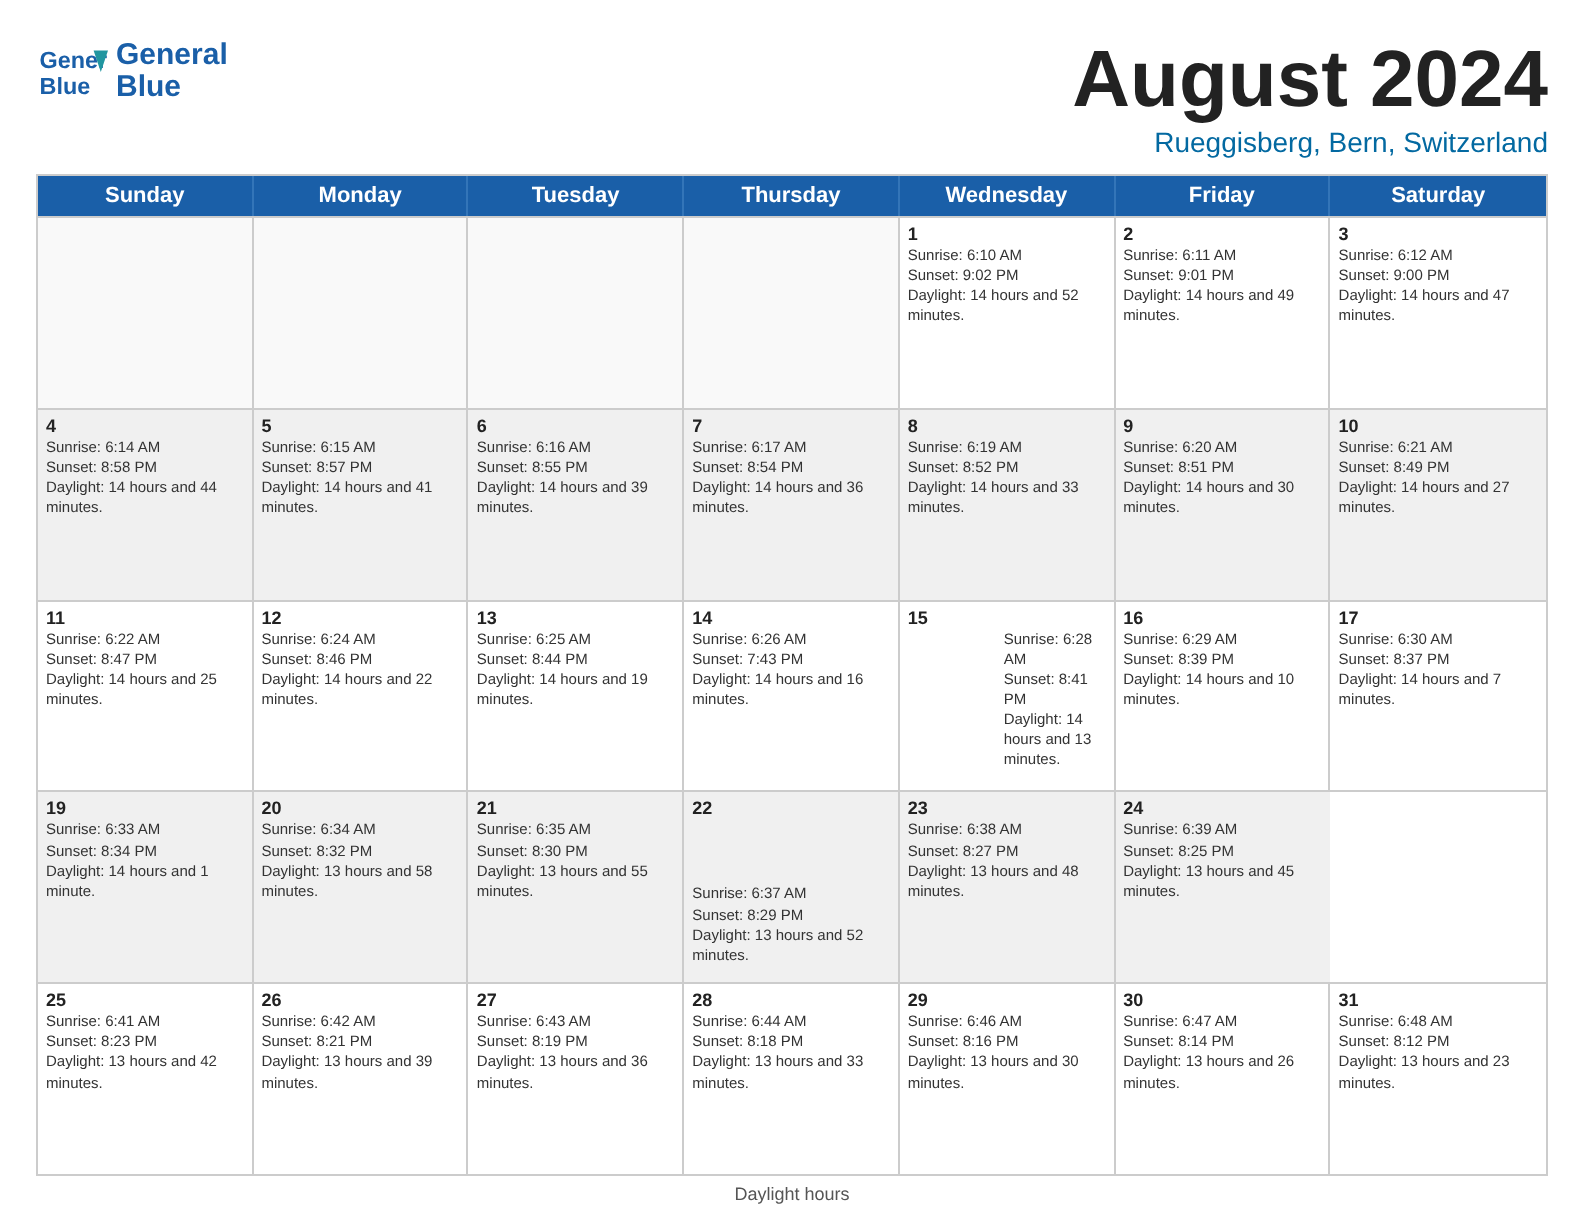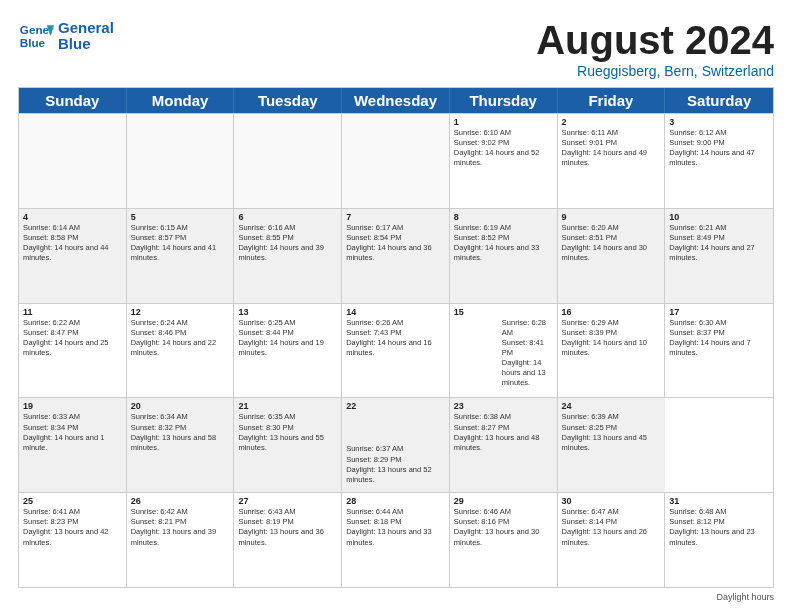--- a/index.html
+++ b/index.html
@@ -58,7 +58,7 @@
     }
     .cal-header-cell {
       color: #fff;
-      font-size: 15px;
+      font-size: 11px;
       font-weight: bold;
       padding: 4px 4px;
       text-align: center;

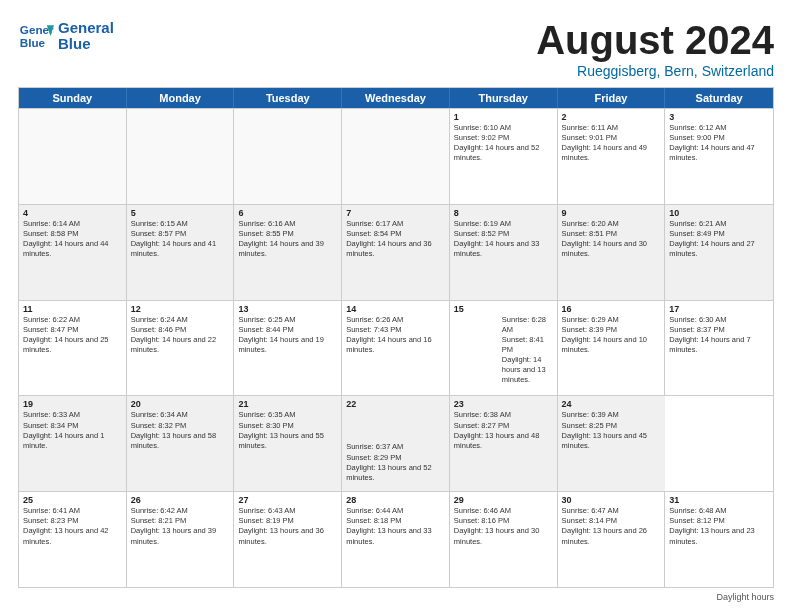--- a/index.html
+++ b/index.html
@@ -134,8 +134,8 @@
     <div class="cal-header-cell">Sunday</div>
         <div class="cal-header-cell">Monday</div>
         <div class="cal-header-cell">Tuesday</div>
+        <div class="cal-header-cell">Thursday</div>
         <div class="cal-header-cell">Wednesday</div>
-        <div class="cal-header-cell">Thursday</div>
         <div class="cal-header-cell">Friday</div>
         <div class="cal-header-cell">Saturday</div>
       </div>

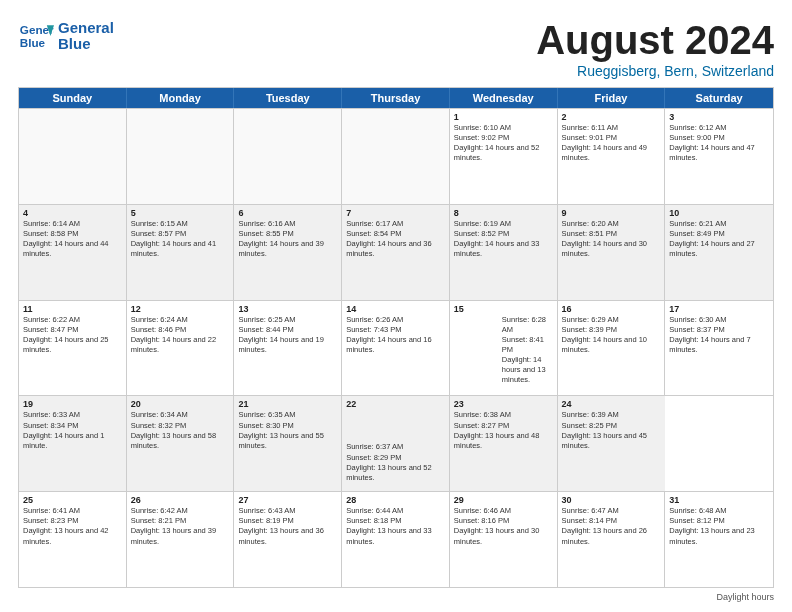--- a/index.html
+++ b/index.html
@@ -104,7 +104,7 @@
       font-size: 9px;
       color: #555;
       margin-top: 4px;
-      text-align: right;
+      text-align: center;
     }
   </style>
 </head>

